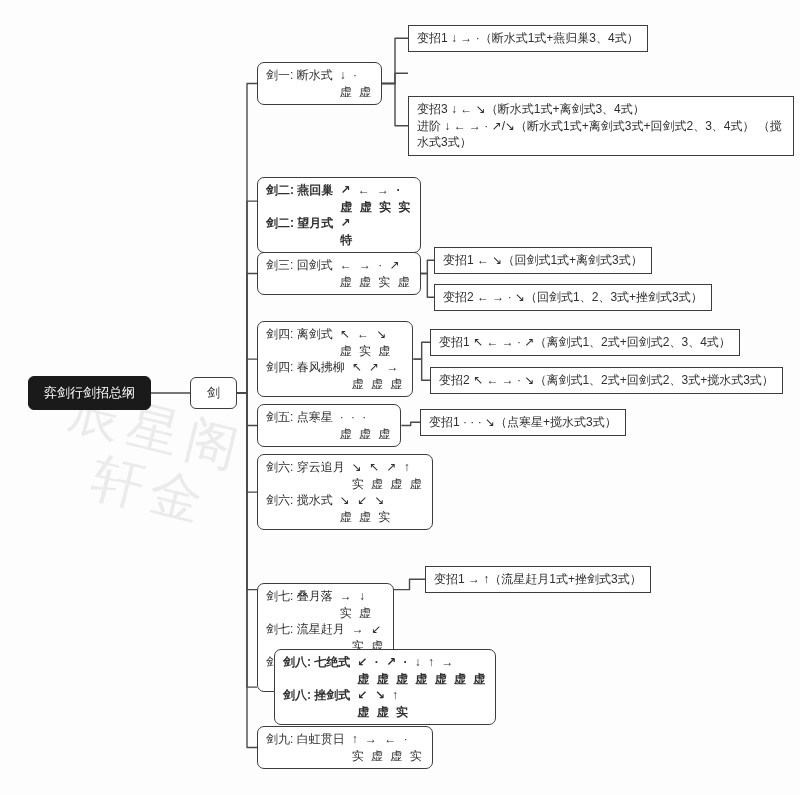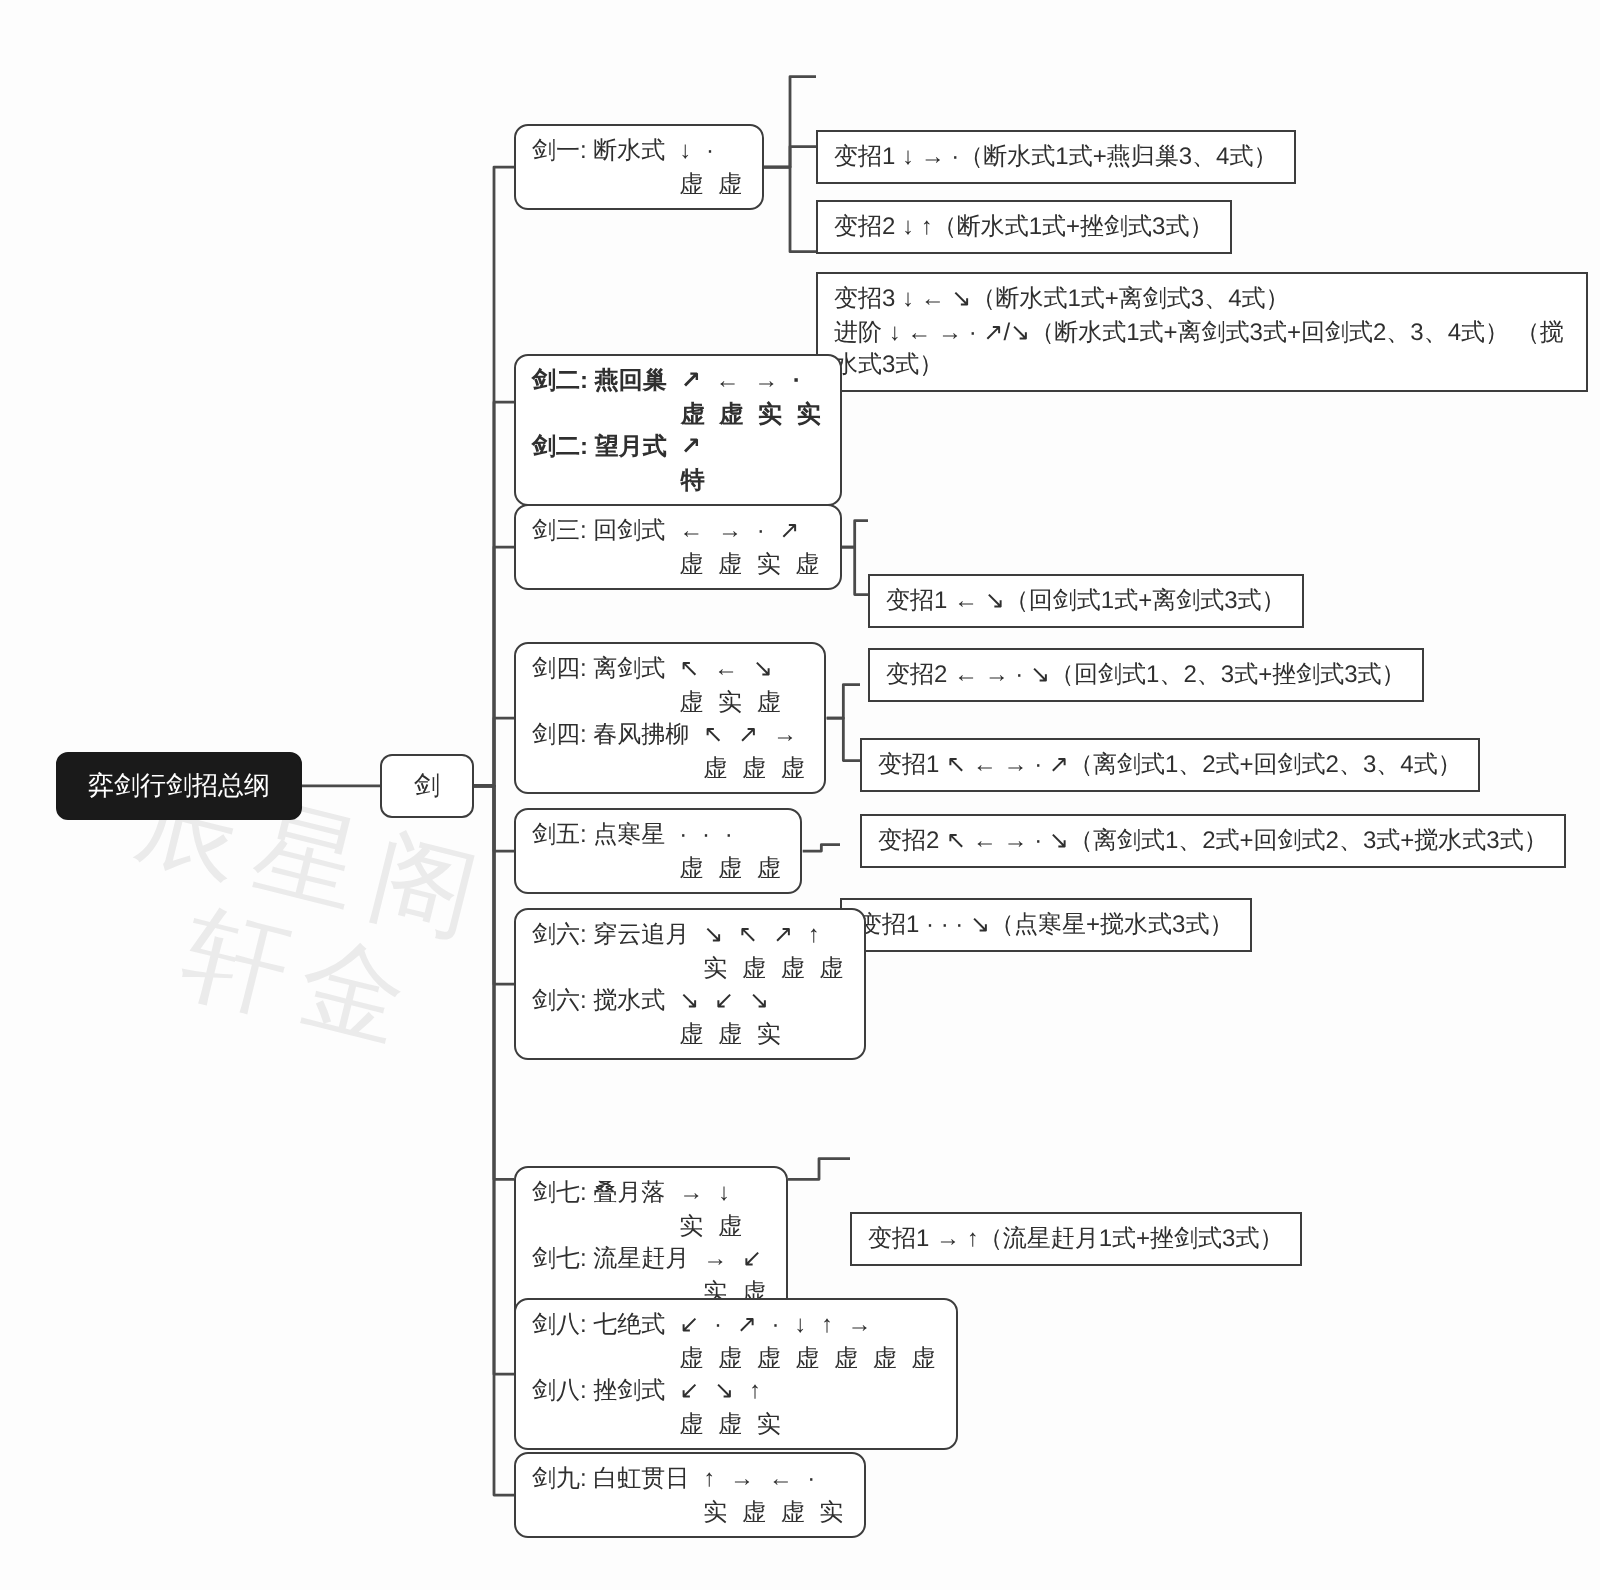--- a/index.html
+++ b/index.html
@@ -25,7 +25,7 @@
   .root { background:#1a1a1a; color:#ffffff; border:1.5px solid #1a1a1a; border-radius:6px;
           font-size:13px; padding:7px 15px;text-align:center; }
   .trunk { font-size:13px; padding:6px 16px; border-radius:6px; }
-  .child { border-radius:0; padding:4px 8px;margin-top:40px; }
+  .child { border-radius:0; padding:4px 8px; }
   .wrap  { white-space:normal; width:386px; }
 
   .row .l1 .arr, .row .l2 .mk { margin-left:7px; letter-spacing:2px; }

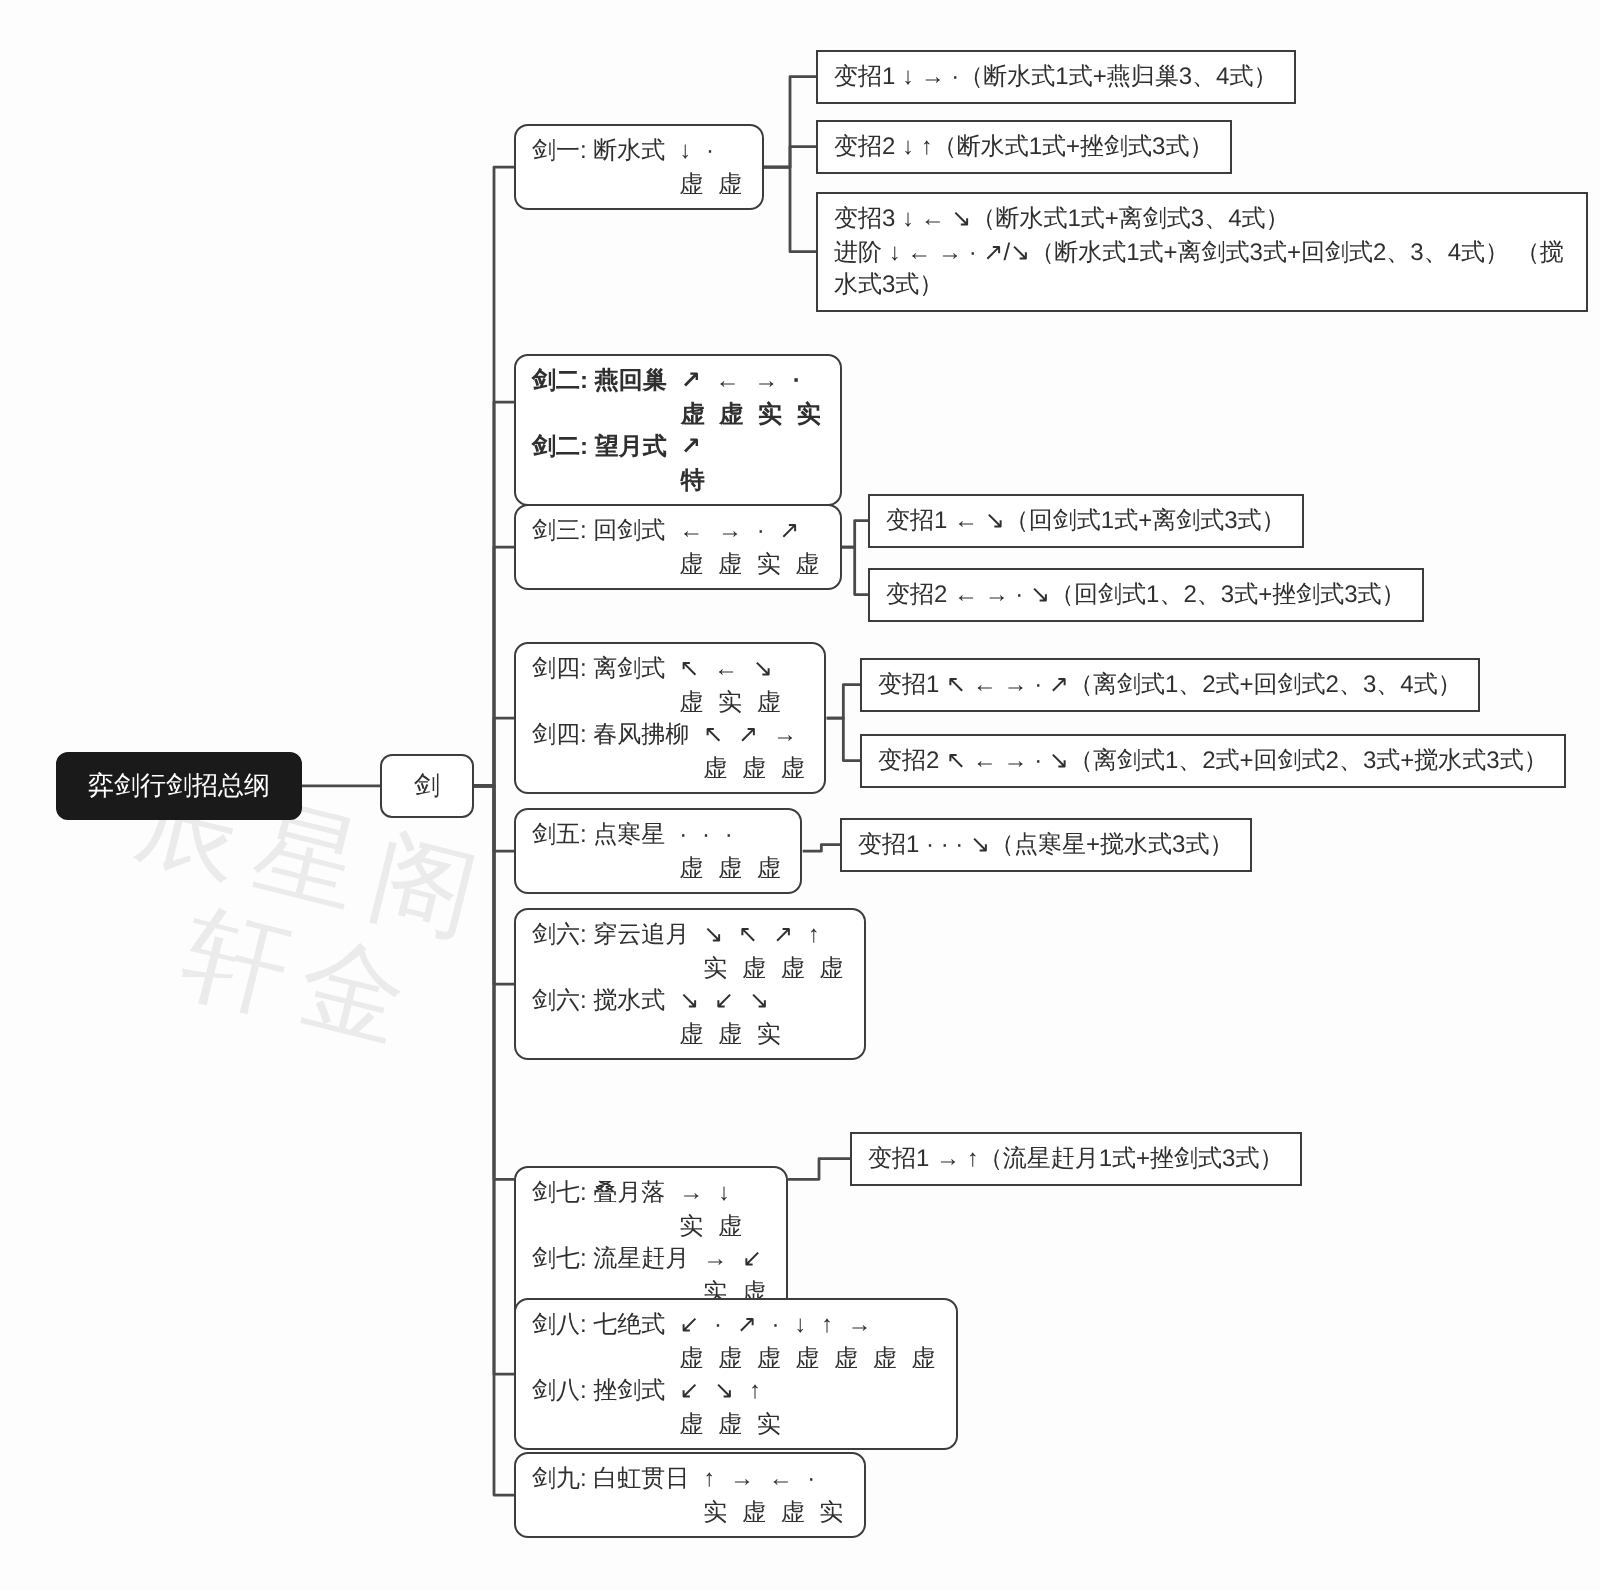--- a/index.html
+++ b/index.html
@@ -78,9 +78,6 @@
   </div>
   <div class="node child" id="b1c1" style="left:408px; top:25px;">
     <div>变招1 ↓ → ·（断水式1式+燕归巢3、4式）</div>
-  </div>
-  <div class="node child" id="b1c2" style="left:408px; top:60px;">
-    <div>变招2 ↓ ↑（断水式1式+挫剑式3式）</div>
   </div>
   <div class="node child wrap" id="b1c3" style="left:408px; top:96px;">
     <div>变招3 ↓ ← ↘（断水式1式+离剑式3、4式）</div>

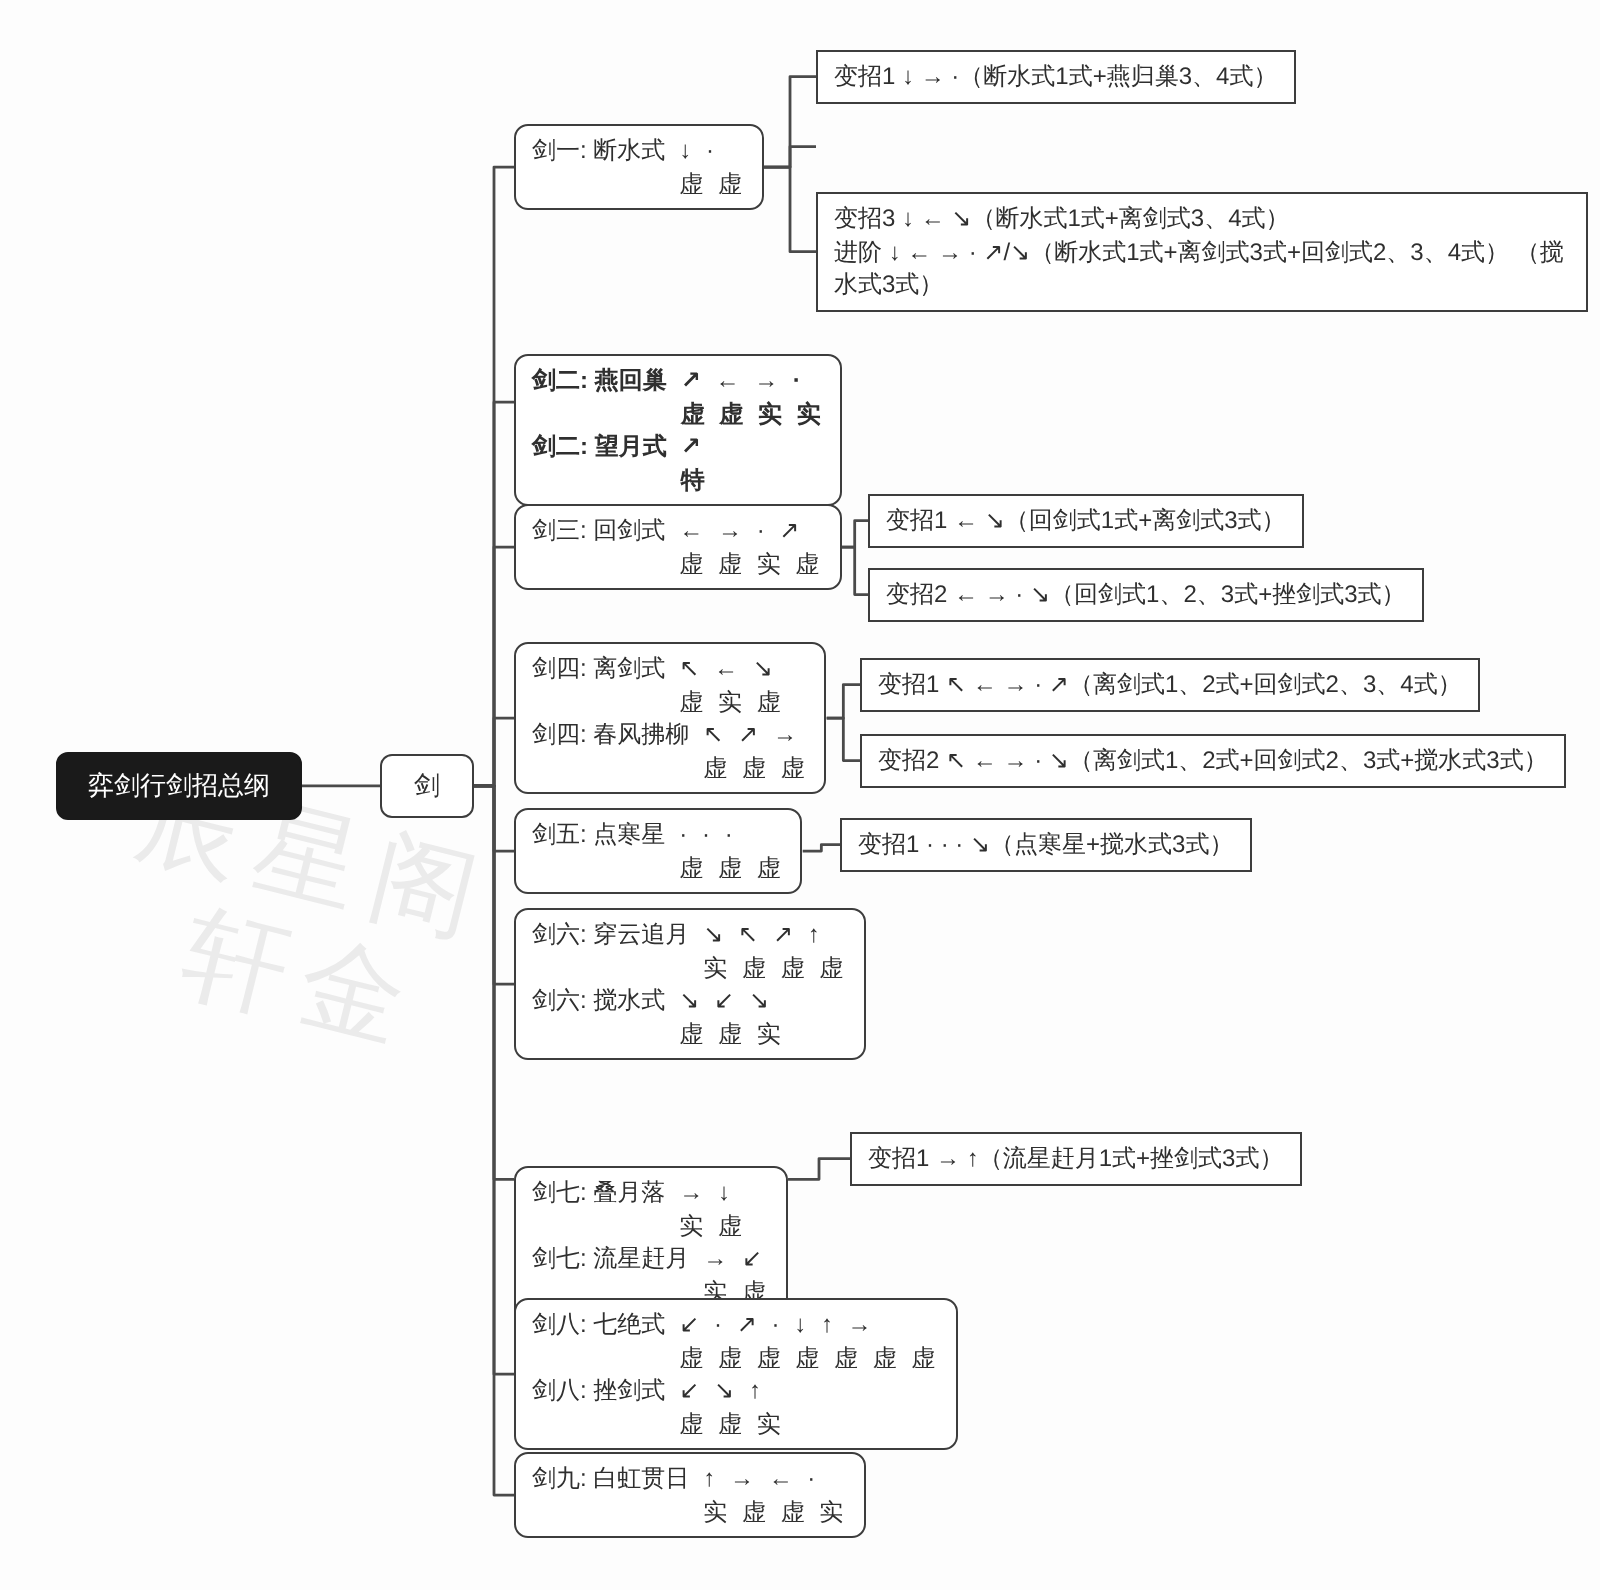--- a/index.html
+++ b/index.html
@@ -164,7 +164,7 @@
     <div>变招1 → ↑（流星赶月1式+挫剑式3式）</div>
   </div>
 
-  <div class="node" id="b8" style="left:257px; top:649px;">
+  <div class="node" id="b8" style="left:274px; top:649px;font-weight:bold;">
     <div class="row">
       <div class="l1"><span class="pre">剑八: 七绝式</span><span class="arr">↙ · ↗ · ↓ ↑ →</span></div>
       <div class="l2"><span class="ghost pre">剑八: 七绝式</span><span class="mk">虚 虚 虚 虚 虚 虚 虚</span></div>

